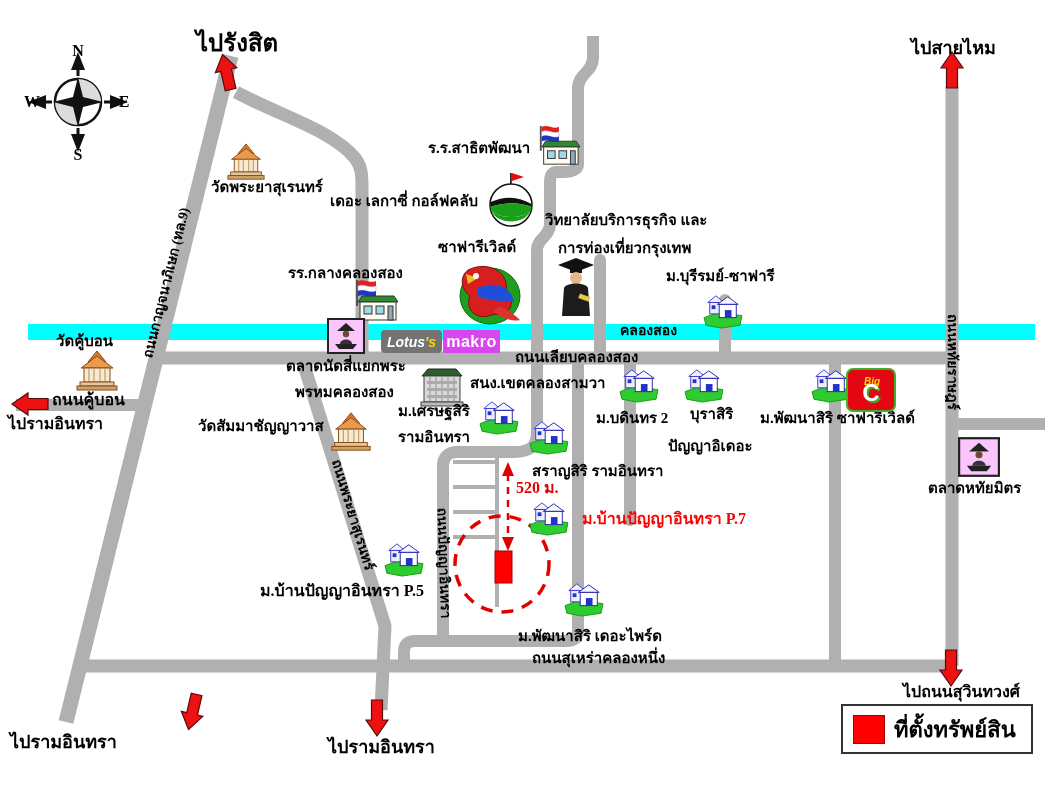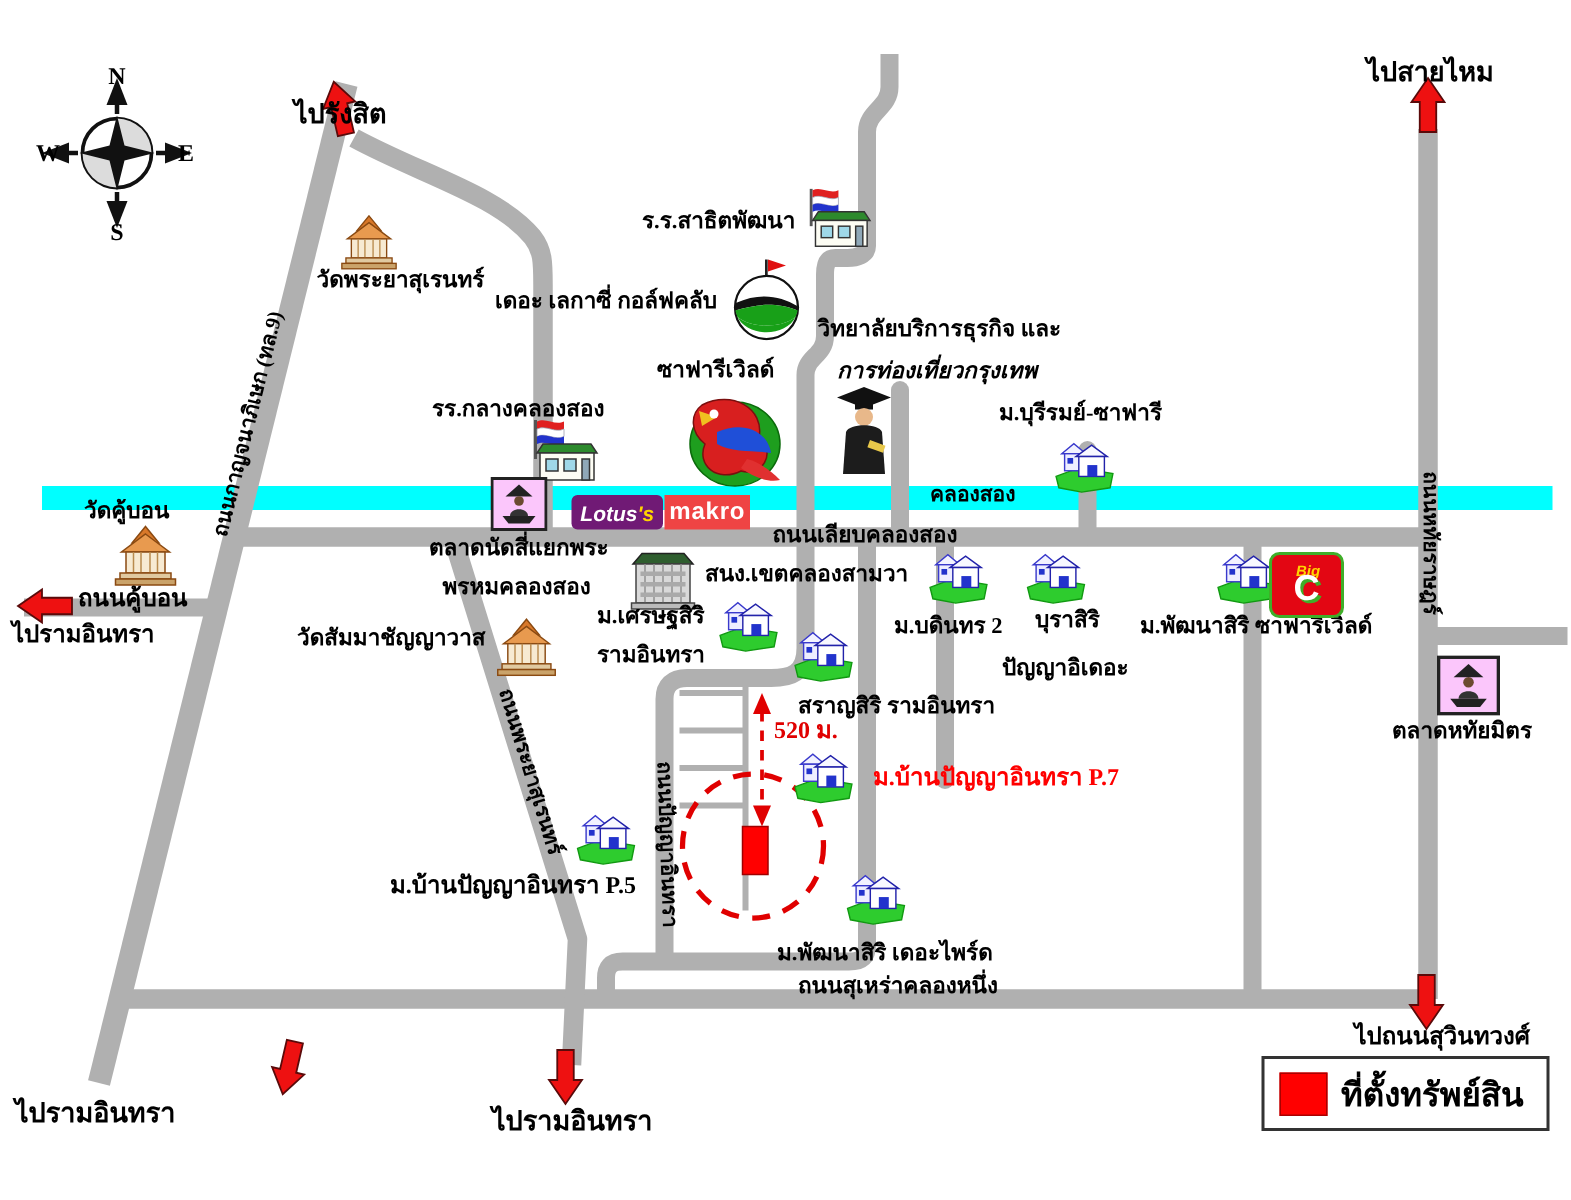--- a/index.html
+++ b/index.html
@@ -114,7 +114,7 @@
     <span class="txt">ที่ตั้งทรัพย์สิน</span>
   </div>
 
-<div class="map-label" style="font-size: 18px; left: 196px; top: 31px; margin-top: 36px;">ไปรังสิต</div>
+<div class="map-label" style="font-size: 24px; left: 196px; top: 31px;">ไปรังสิต</div>
     <div class="map-label" style="font-size: 18px; left: 911px; top: 39px;">ไปสายไหม</div>
     <div class="map-label" style="font-size: 15px; left: 211px; top: 180px;">วัดพระยาสุเรนทร์</div>
     <div class="map-label" style="font-size: 15px; left: 330px; top: 194px;">เดอะ เลกาซี่ กอล์ฟคลับ</div>

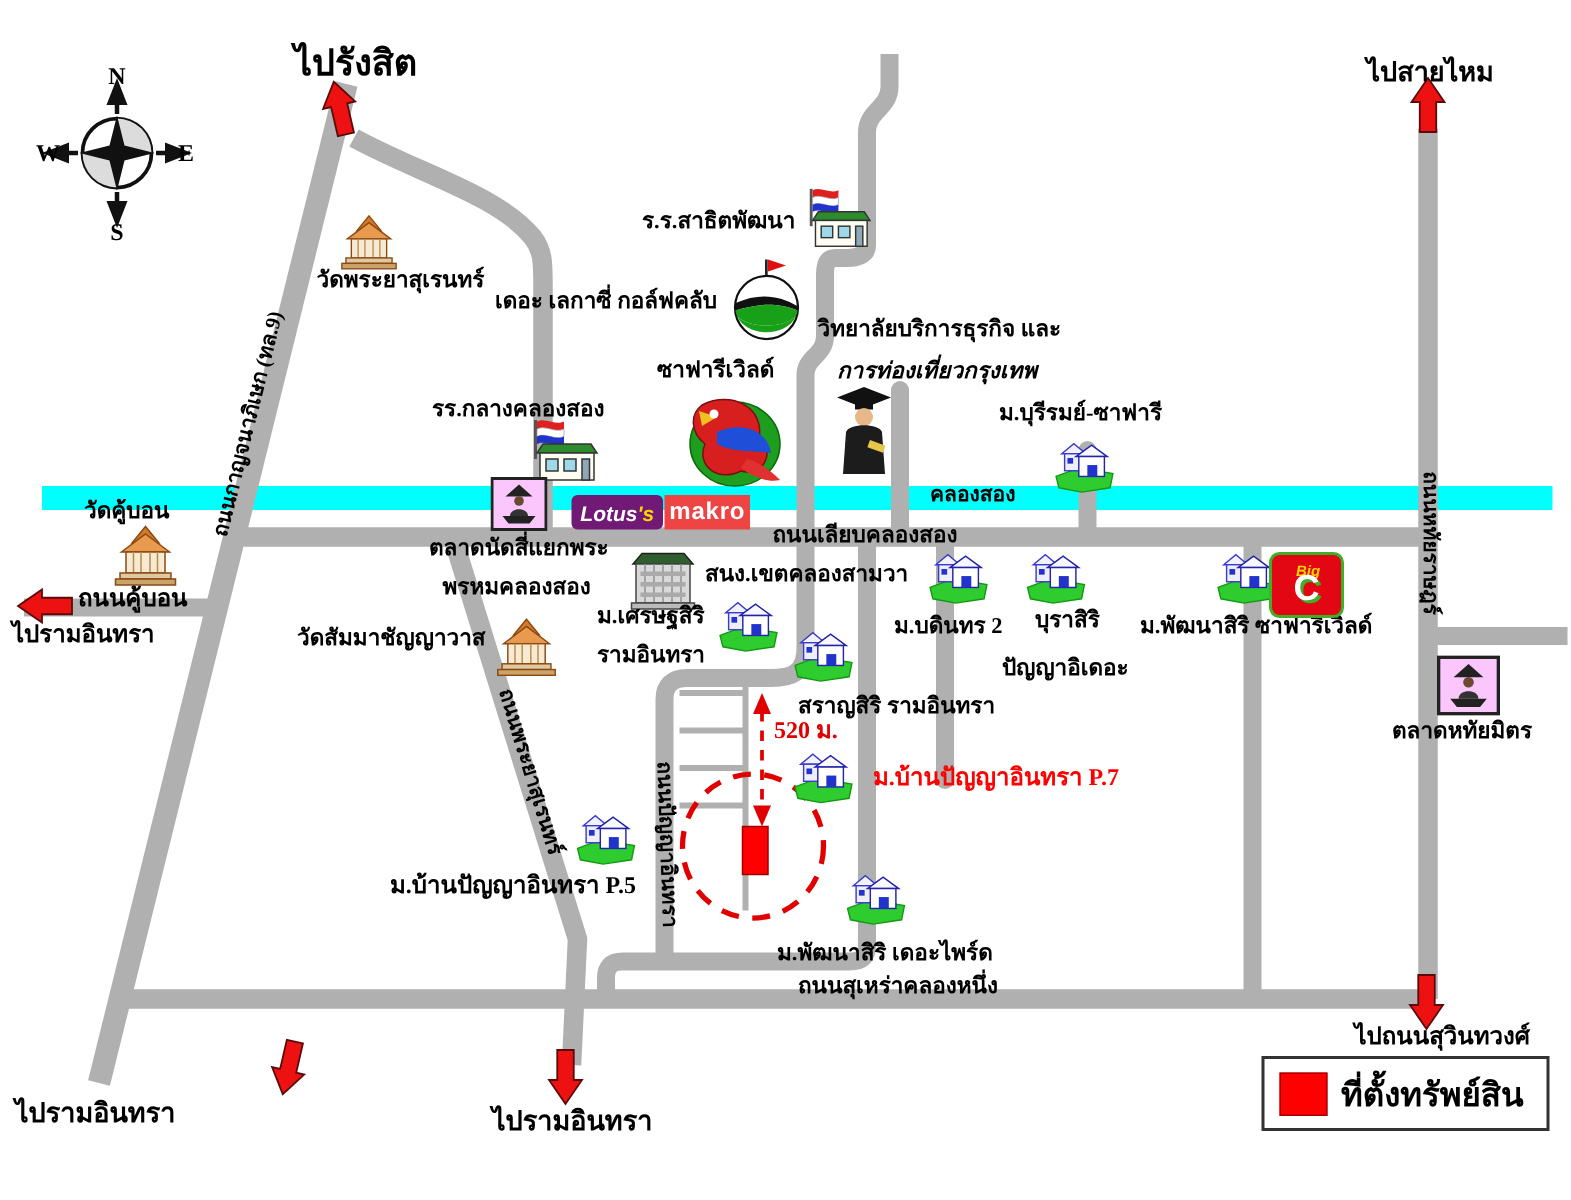--- a/index.html
+++ b/index.html
@@ -121,7 +121,7 @@
     <div class="map-label" style="font-size: 15px; left: 428px; top: 141px;">ร.ร.สาธิตพัฒนา</div>
     <div class="map-label" style="font-size: 15px; left: 438px; top: 240px;">ซาฟารีเวิลด์</div>
     <div class="map-label" style="font-size: 15px; left: 545px; top: 213px;">วิทยาลัยบริการธุรกิจ และ</div>
-    <div class="map-label" style="font-size: 15px; left: 558px; top: 241px; font-style: italic;">การท่องเที่ยวกรุงเทพ</div>
+    <div class="map-label" style="font-size: 15px; left: 558px; top: 241px;">การท่องเที่ยวกรุงเทพ</div>
     <div class="map-label" style="font-size: 15px; left: 288px; top: 266px;">รร.กลางคลองสอง</div>
     <div class="map-label" style="font-size: 15px; left: 666px; top: 269px;">ม.บุรีรมย์-ซาฟารี</div>
     <div class="map-label" style="font-size: 14px; left: 620px; top: 324px;">คลองสอง</div>

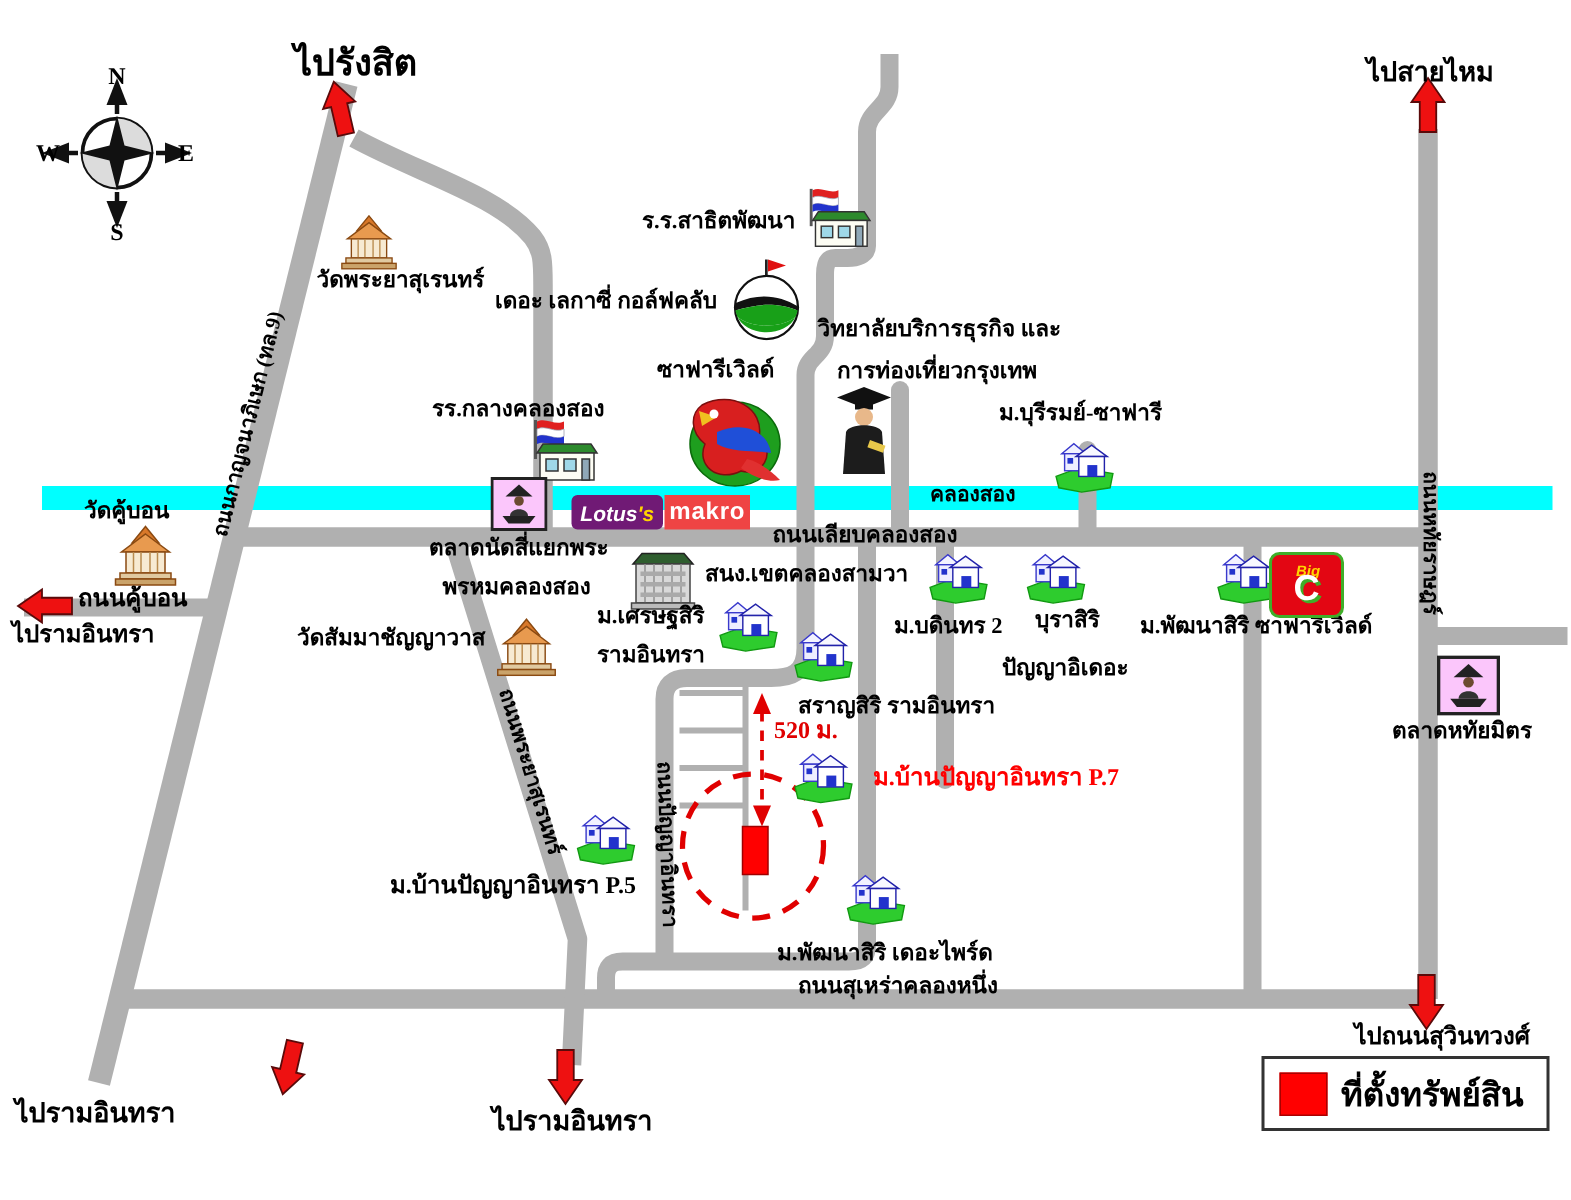--- a/index.html
+++ b/index.html
@@ -12,7 +12,7 @@
   .map-icon svg{display:block;}
   .logo{position:absolute;z-index:6;font-family:"Liberation Sans",sans-serif;
         display:flex;align-items:center;justify-content:center;font-weight:bold;}
-  #lotus-logo{left:381px;top:330px;width:61px;height:23px;background:#701a75;color:#fff;
+  #lotus-logo{left:381px;top:330px;width:61px;height:23px;background:#737373;color:#fff;
               border-radius:4px;font-size:14px;font-style:italic;}
   #lotus-logo .suffix{color:#ffd400;}
   #makro-logo{left:443px;top:330px;width:57px;height:23px;background:#ef4444;color:#fff;

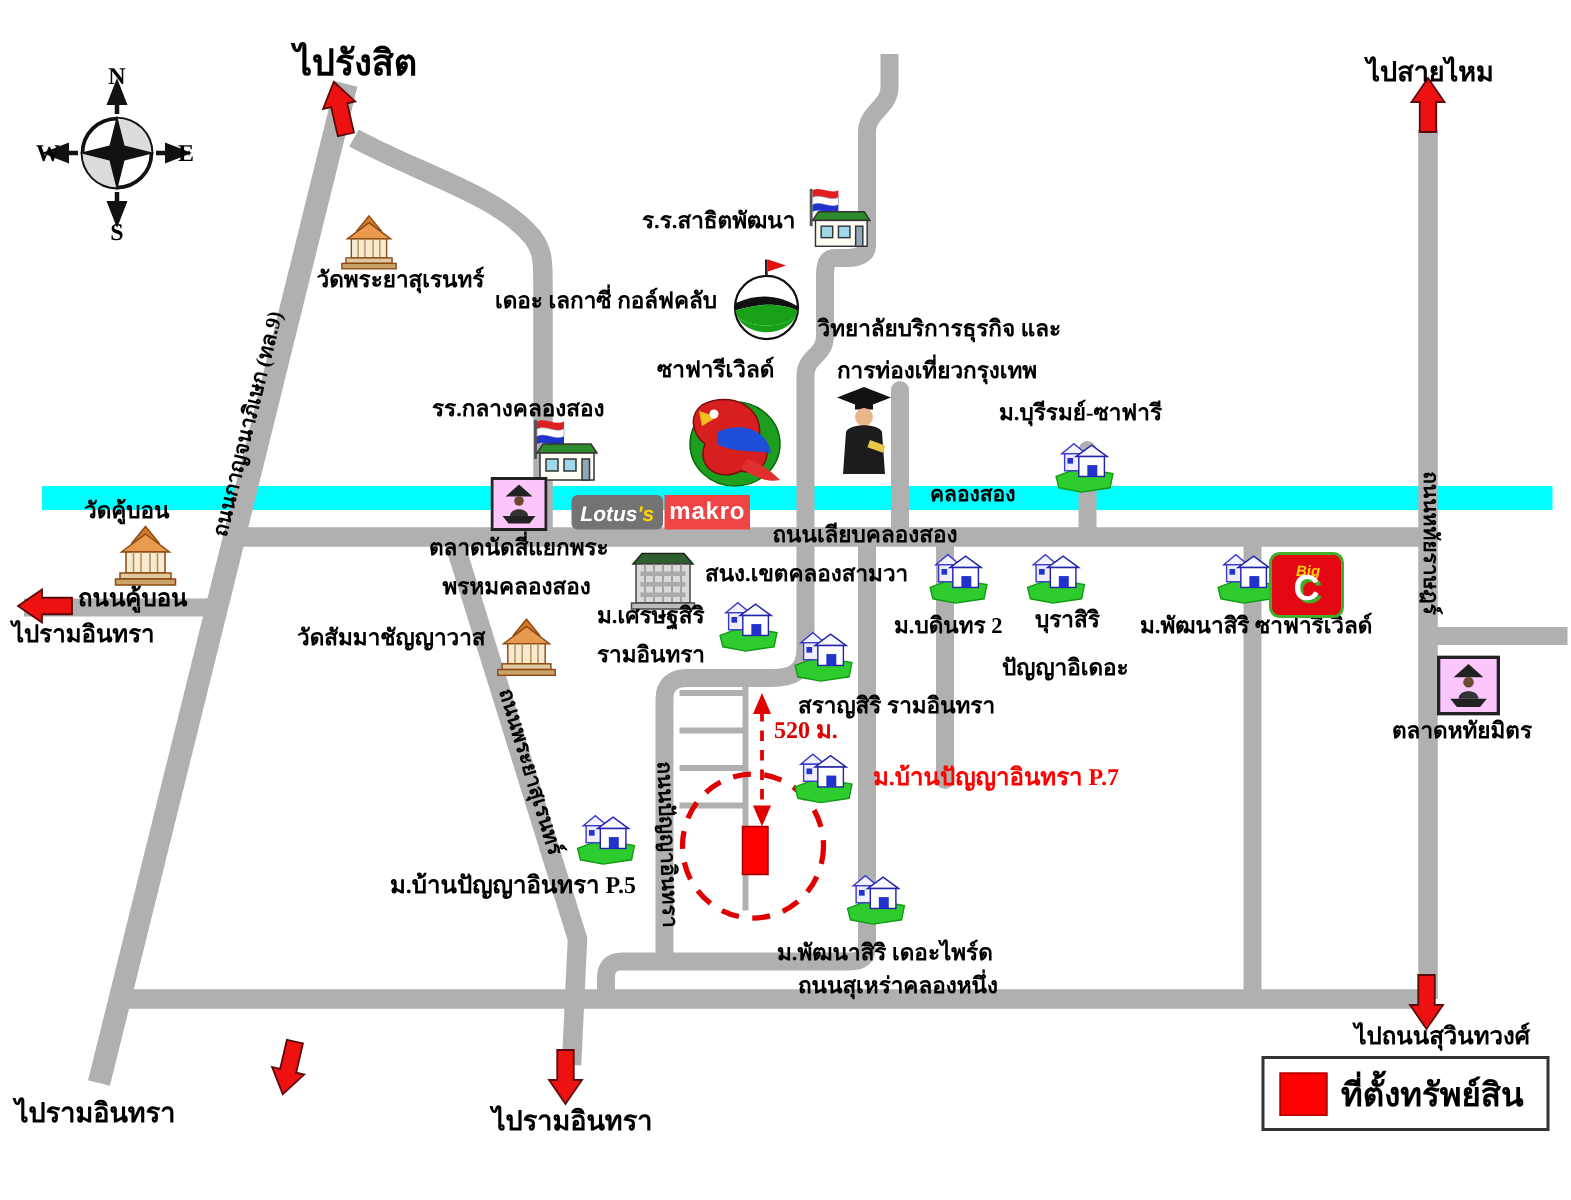--- a/index.html
+++ b/index.html
@@ -15,7 +15,7 @@
   #lotus-logo{left:381px;top:330px;width:61px;height:23px;background:#737373;color:#fff;
               border-radius:4px;font-size:14px;font-style:italic;}
   #lotus-logo .suffix{color:#ffd400;}
-  #makro-logo{left:443px;top:330px;width:57px;height:23px;background:#ef4444;color:#fff;
+  #makro-logo{left:443px;top:330px;width:57px;height:23px;background:#d946ef;color:#fff;
               font-size:16px;letter-spacing:.5px;}
   #bigc-logo{left:846px;top:368px;width:46px;height:40px;background:#e30613;border-radius:7px;
              border:2px solid #3fae29;flex-direction:column;line-height:.8;}

